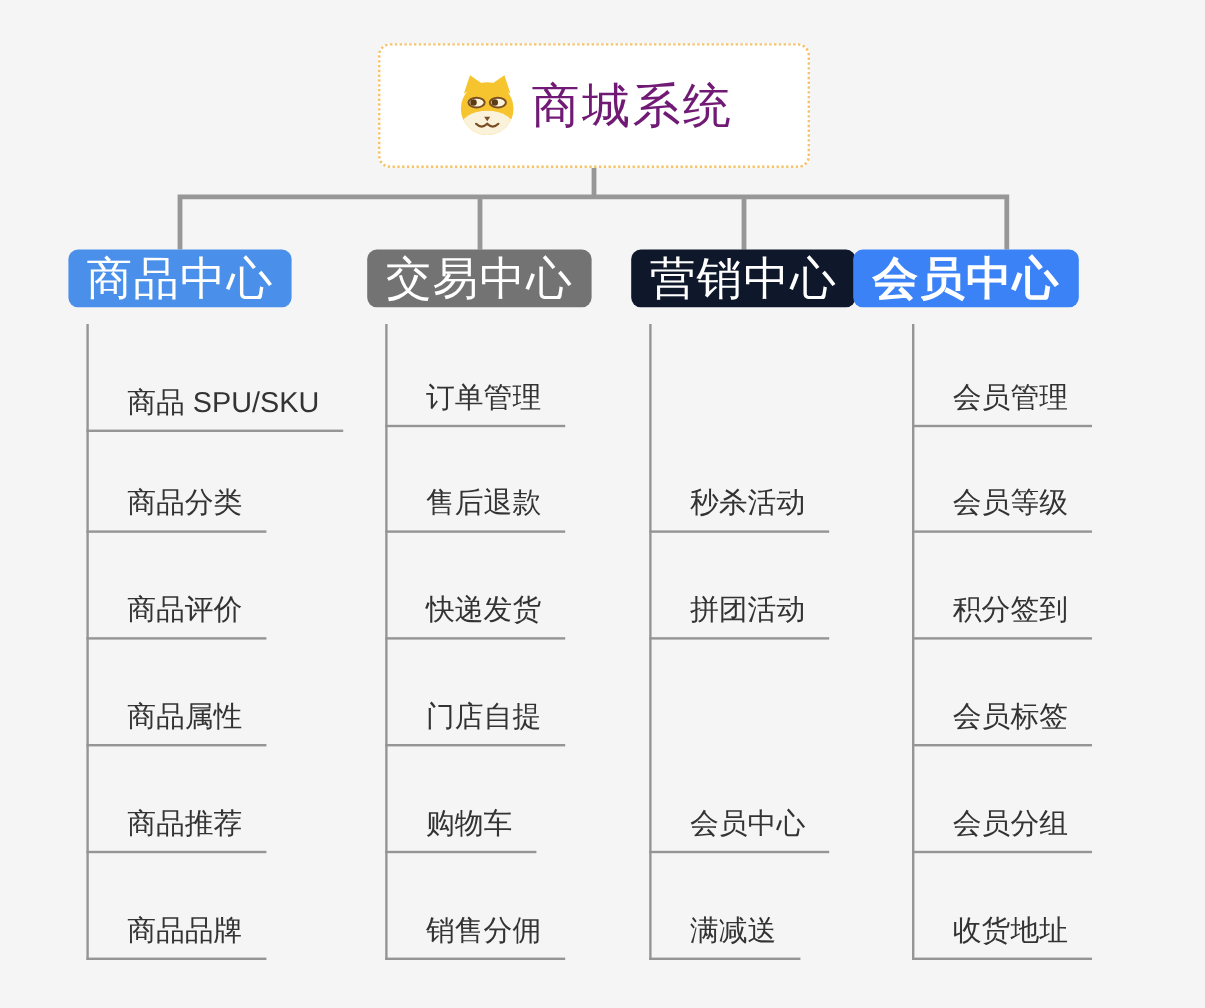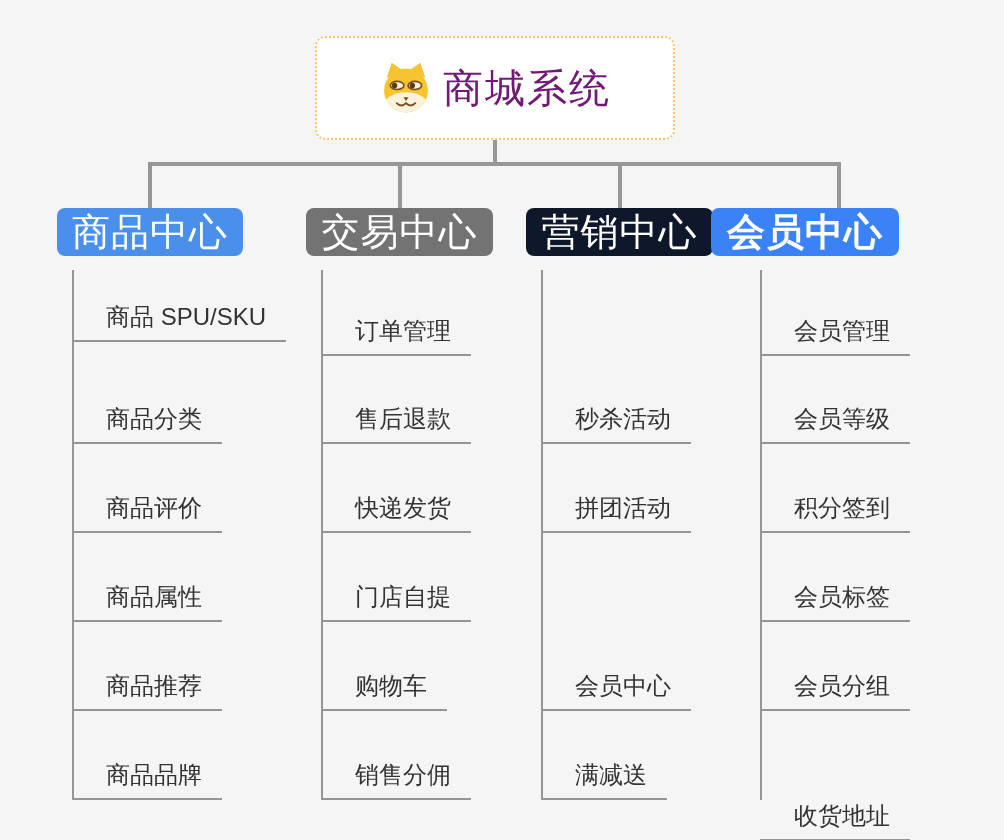--- a/index.html
+++ b/index.html
@@ -107,7 +107,7 @@
     <span>会员中心</span>
   </div>
 
-  <div class="leaf" style="left:72px; top:294px;">商品 SPU/SKU</div>
+  <div class="leaf" style="left:72px; top:312px;">商品 SPU/SKU</div>
   <div class="leaf" style="left:72px; top:396px;">商品分类</div>
   <div class="leaf" style="left:72px; top:485px;">商品评价</div>
   <div class="leaf" style="left:72px; top:574px;">商品属性</div>

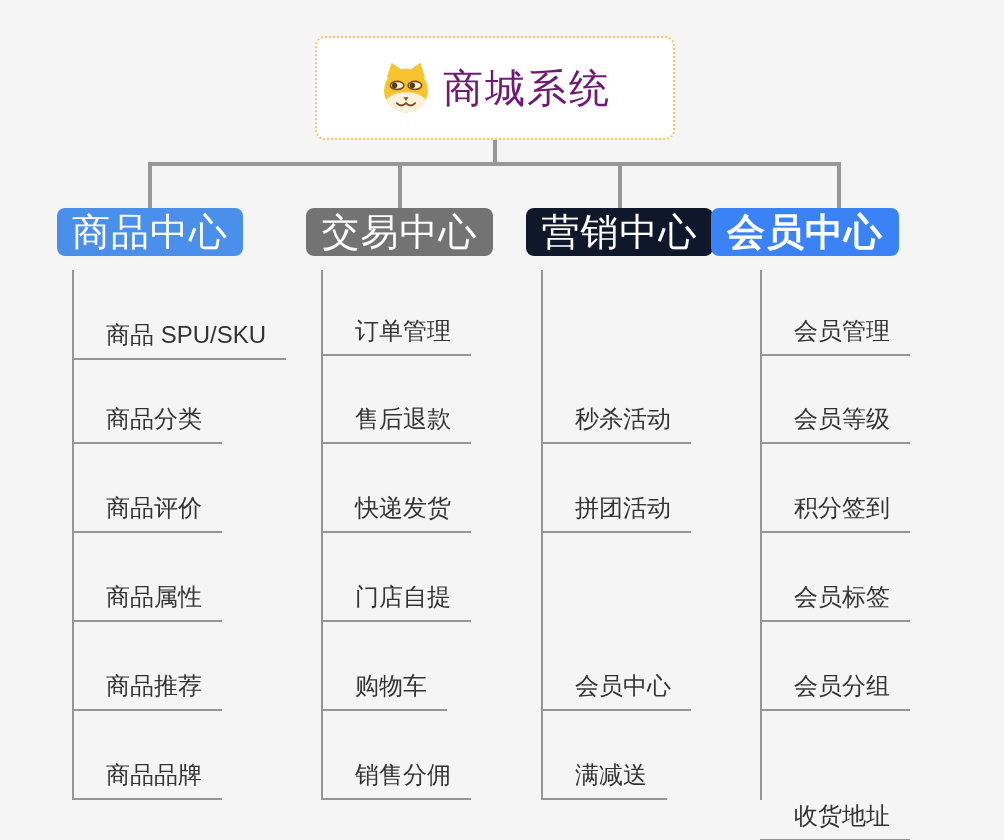--- a/index.html
+++ b/index.html
@@ -131,7 +131,7 @@
   <div class="leaf" style="left:760px; top:485px;">积分签到</div>
   <div class="leaf" style="left:760px; top:574px;">会员标签</div>
   <div class="leaf" style="left:760px; top:663px;">会员分组</div>
-  <div class="leaf" style="left:760px; top:793px;">收货地址</div>
+  <div class="leaf" style="left:760px; top:752px;">收货地址</div>
 
 </div>
 

